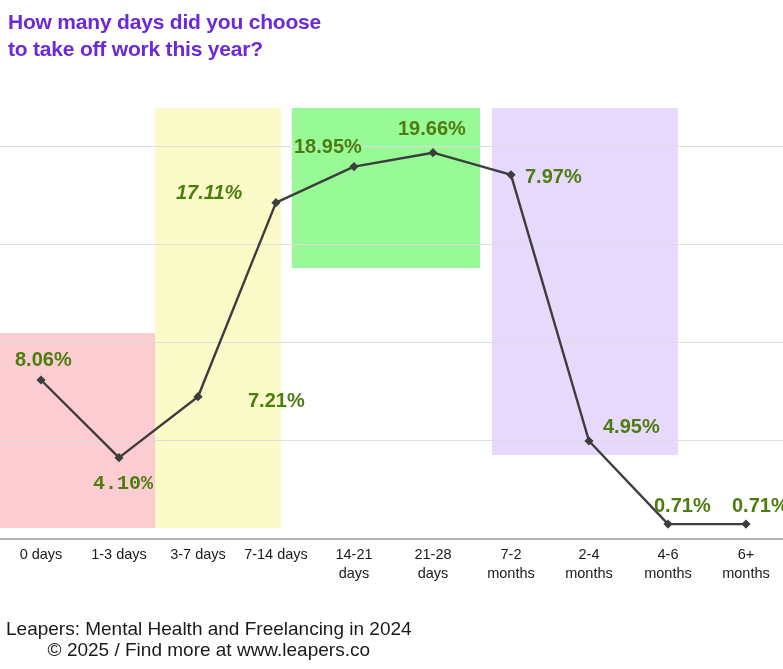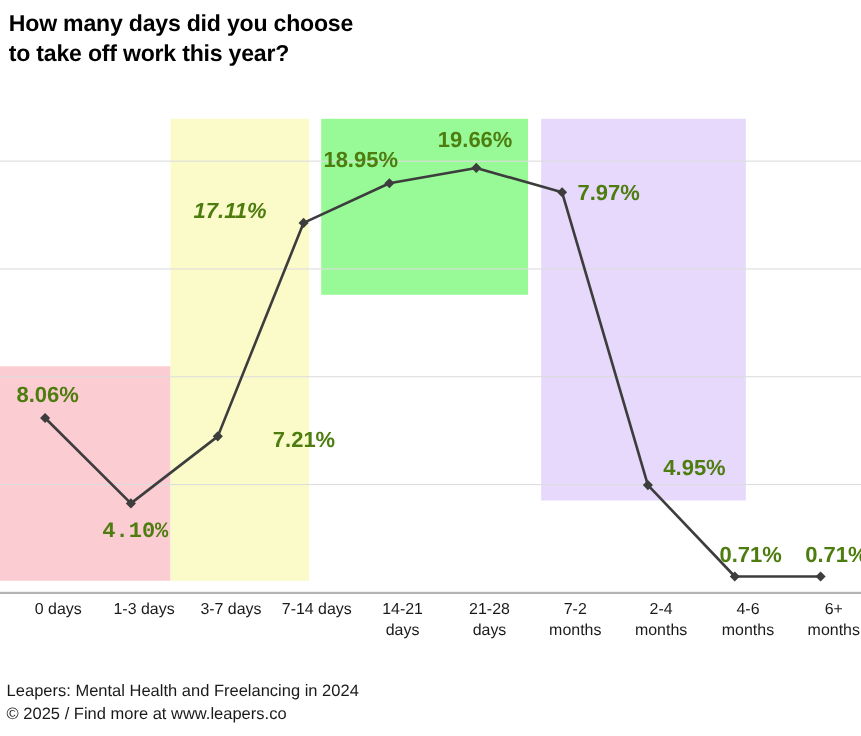--- a/index.html
+++ b/index.html
@@ -26,7 +26,7 @@
     font-weight: bold;
     line-height: 27px;
     letter-spacing: -0.2px;
-    color: #000000;
+    color: #6d28d9;
     white-space: pre-line;
   }
 

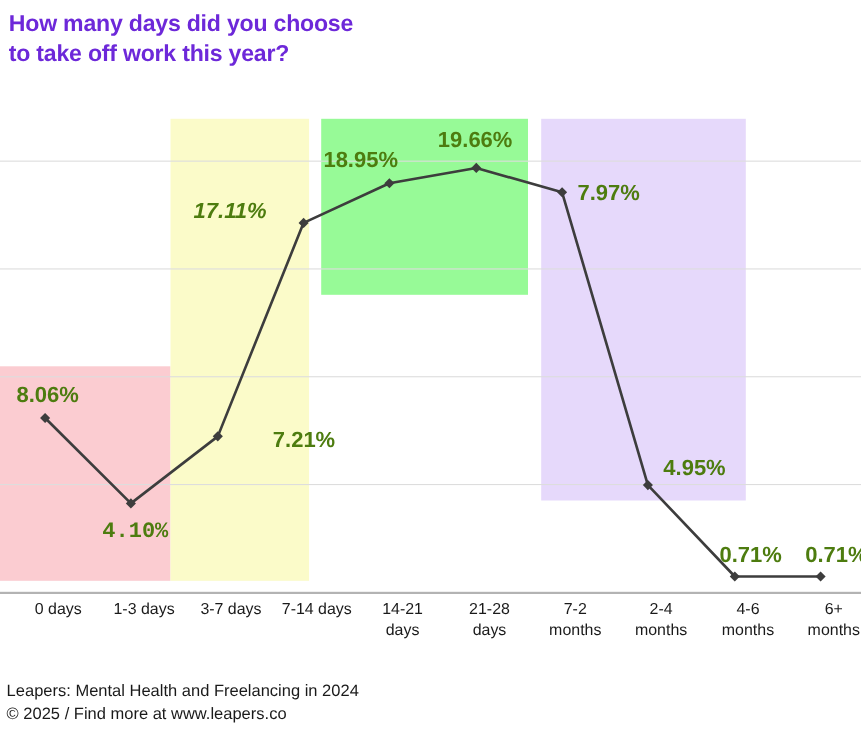--- a/index.html
+++ b/index.html
@@ -82,7 +82,7 @@
   
   #x-axis {
     position: absolute;
-    left: 12px;
+    left: 0;
     top: 545px;
     width: 619px;
     height: 50px;

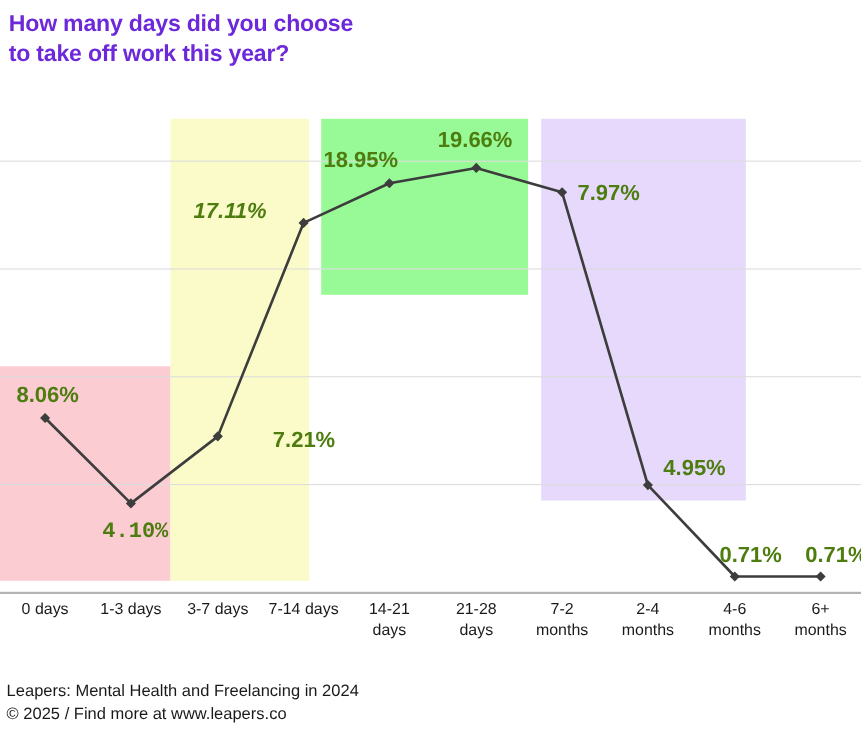--- a/index.html
+++ b/index.html
@@ -102,10 +102,11 @@
     position: absolute;
     left: 6px;
     top: 618px;
-    font-size: 15px;
+    font-size: 19px;
     line-height: 21px;
     color: #1a1a1a;
     white-space: pre-line;
+    text-align: center;
   }
 </style>
 </head>

